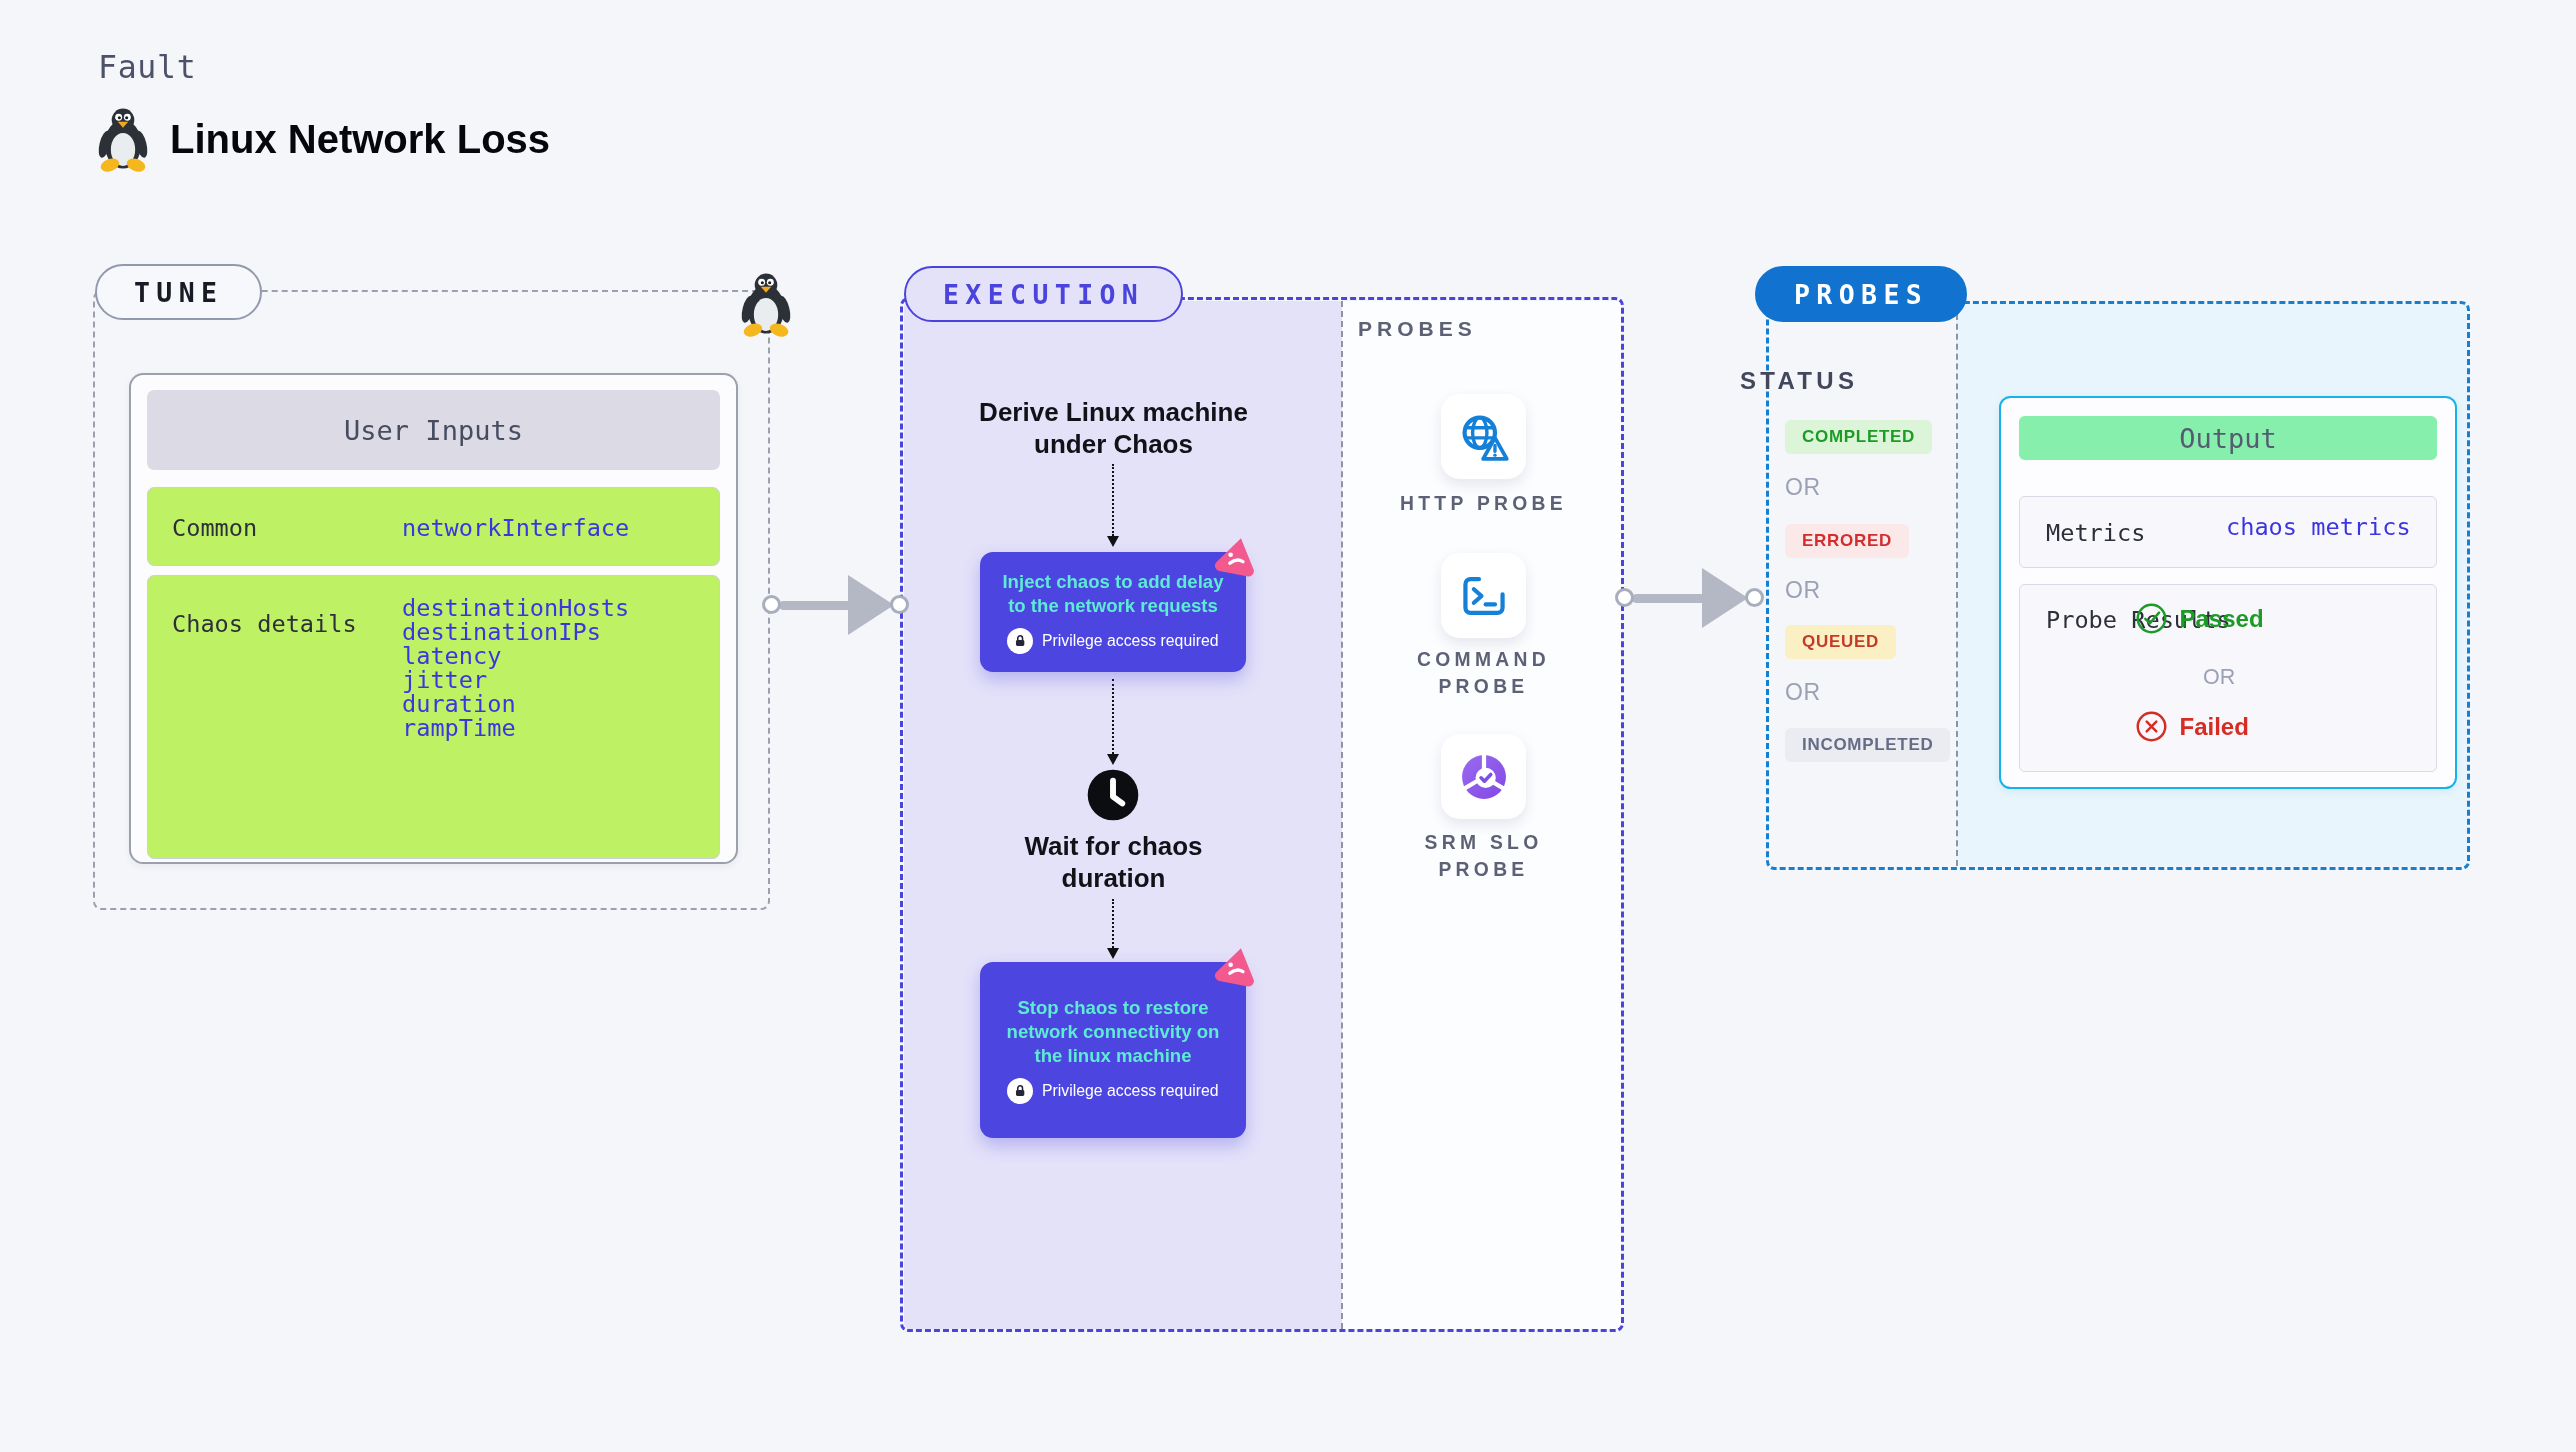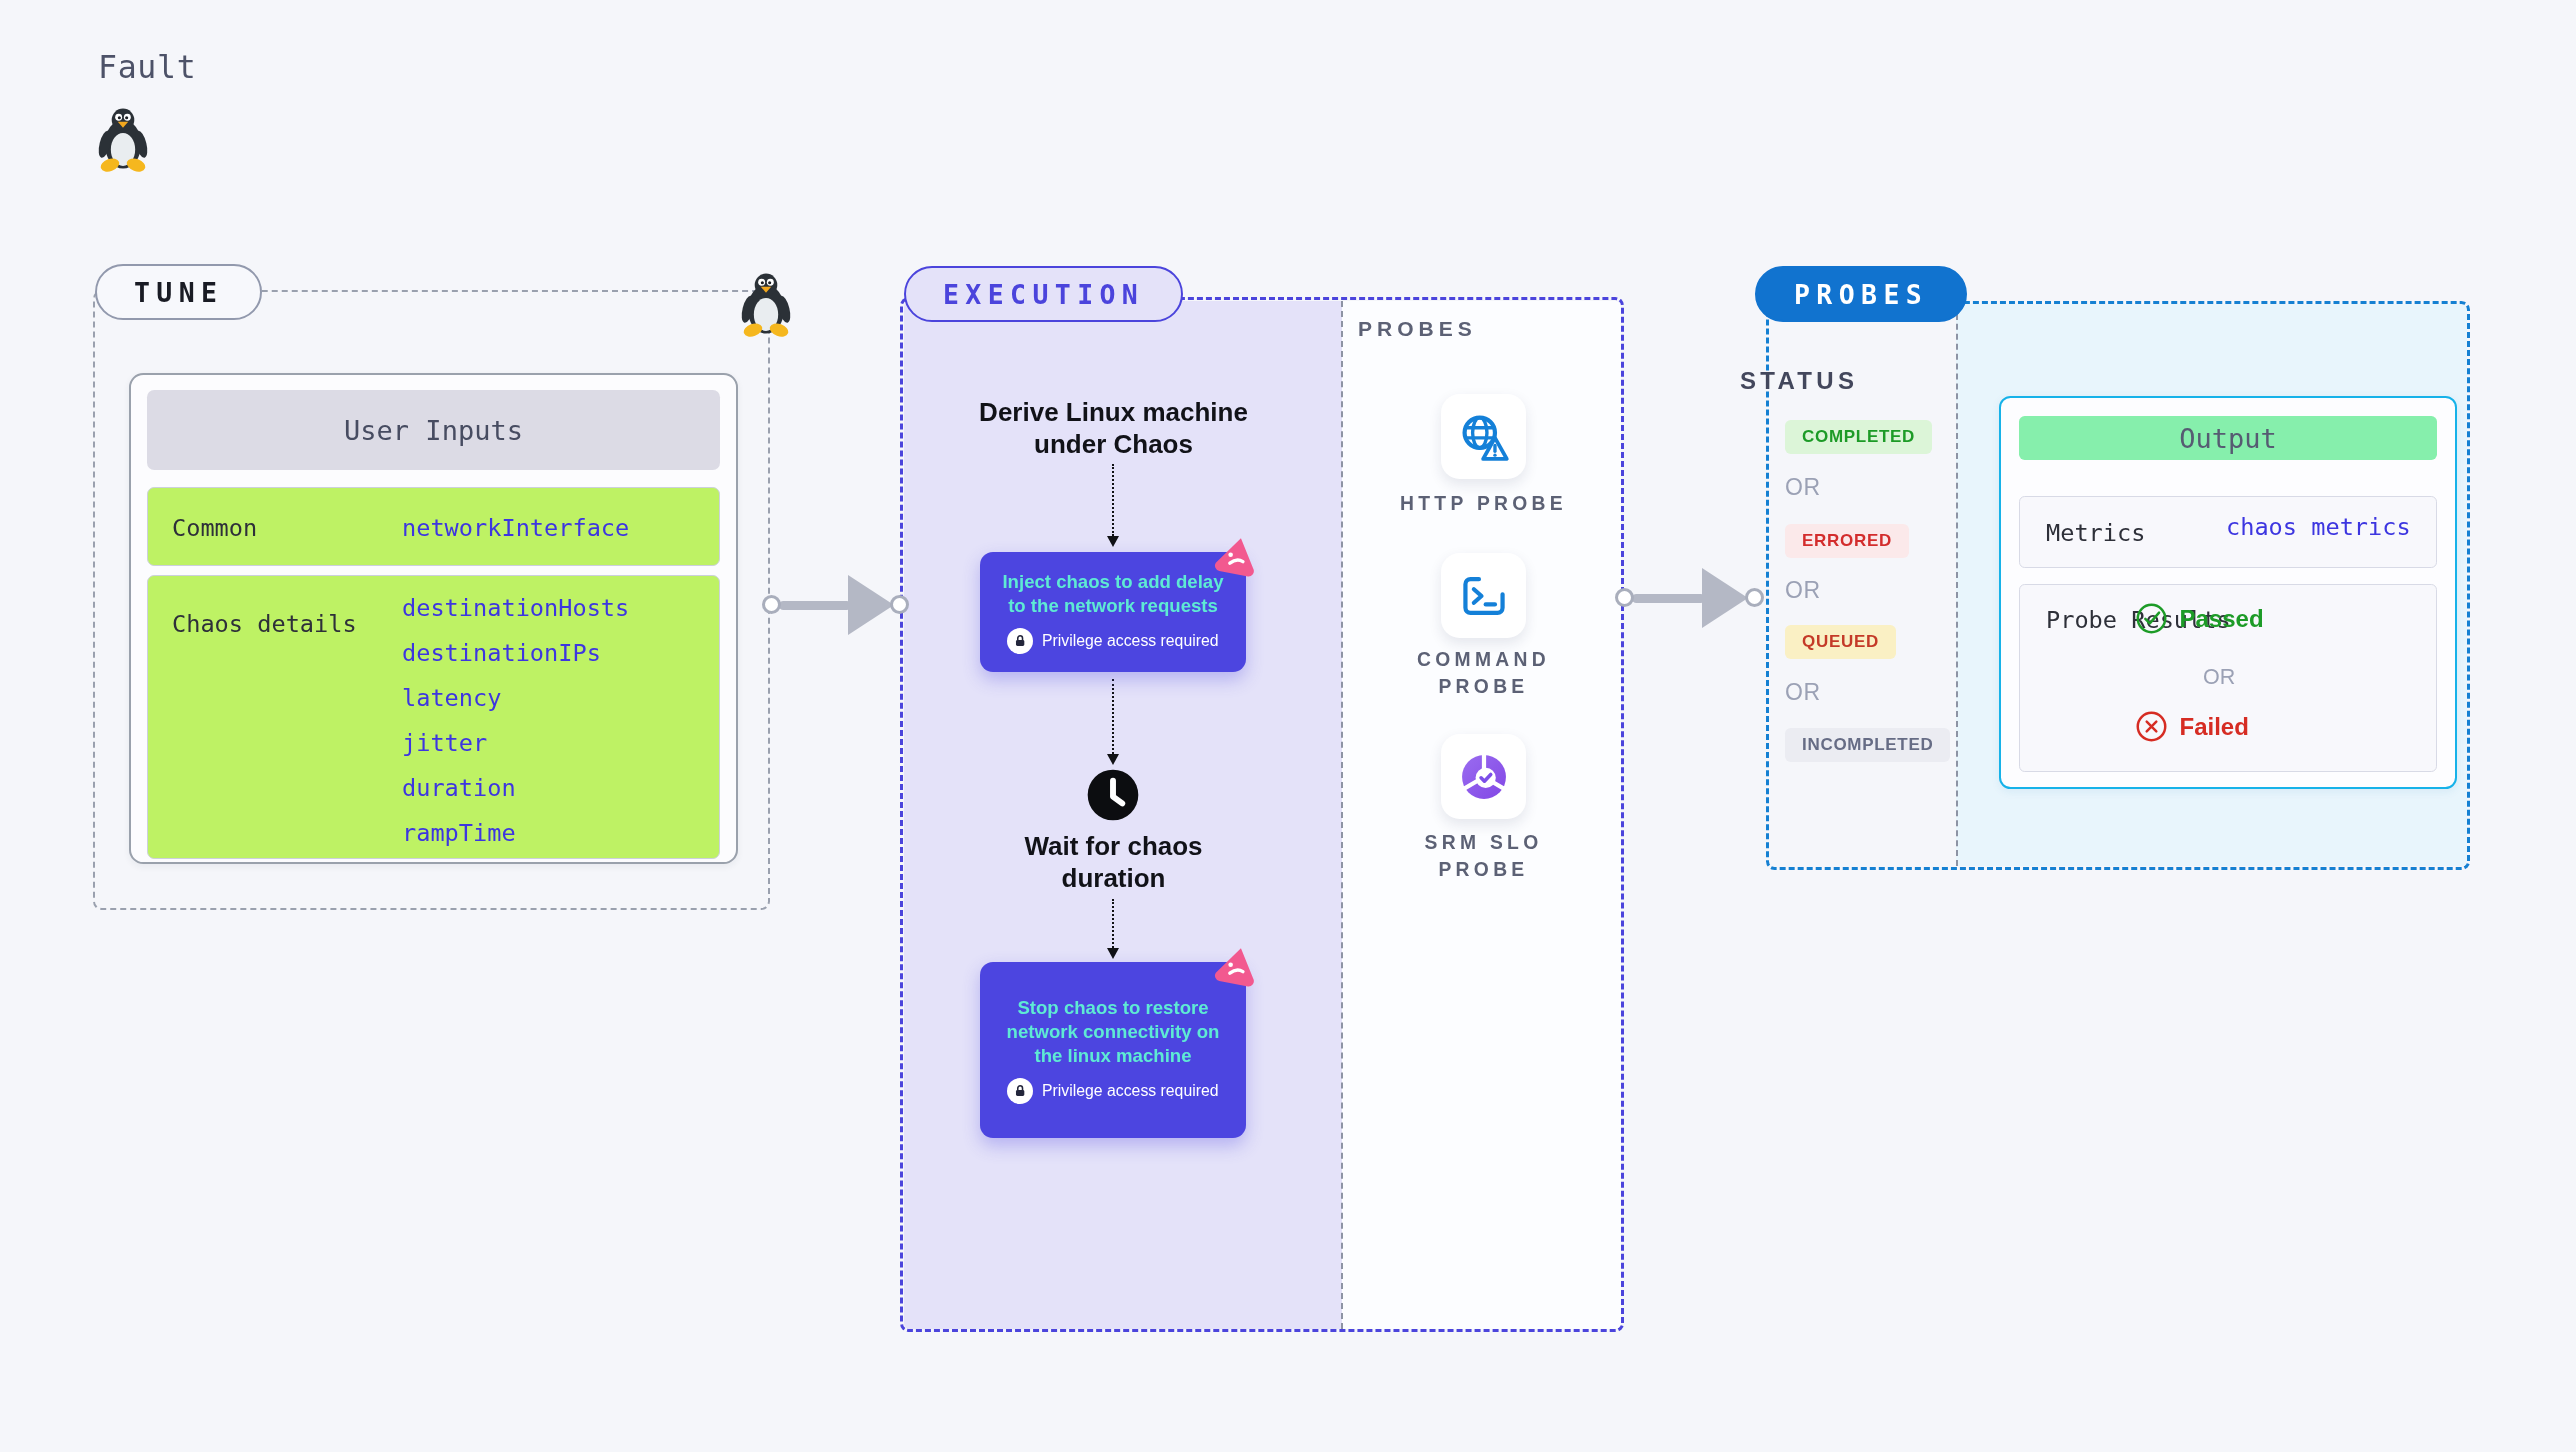--- a/index.html
+++ b/index.html
@@ -160,6 +160,7 @@
       <ellipse cx="15" cy="68" rx="11" ry="7" fill="#f5b71e" transform="rotate(-20 15 68)"></ellipse>
       <ellipse cx="45" cy="68" rx="11" ry="7" fill="#f5b71e" transform="rotate(20 45 68)"></ellipse>
     </svg>
+    <h1>Linux Network Loss</h1>
   </div>
 
   <div class="abs tune-box"></div>

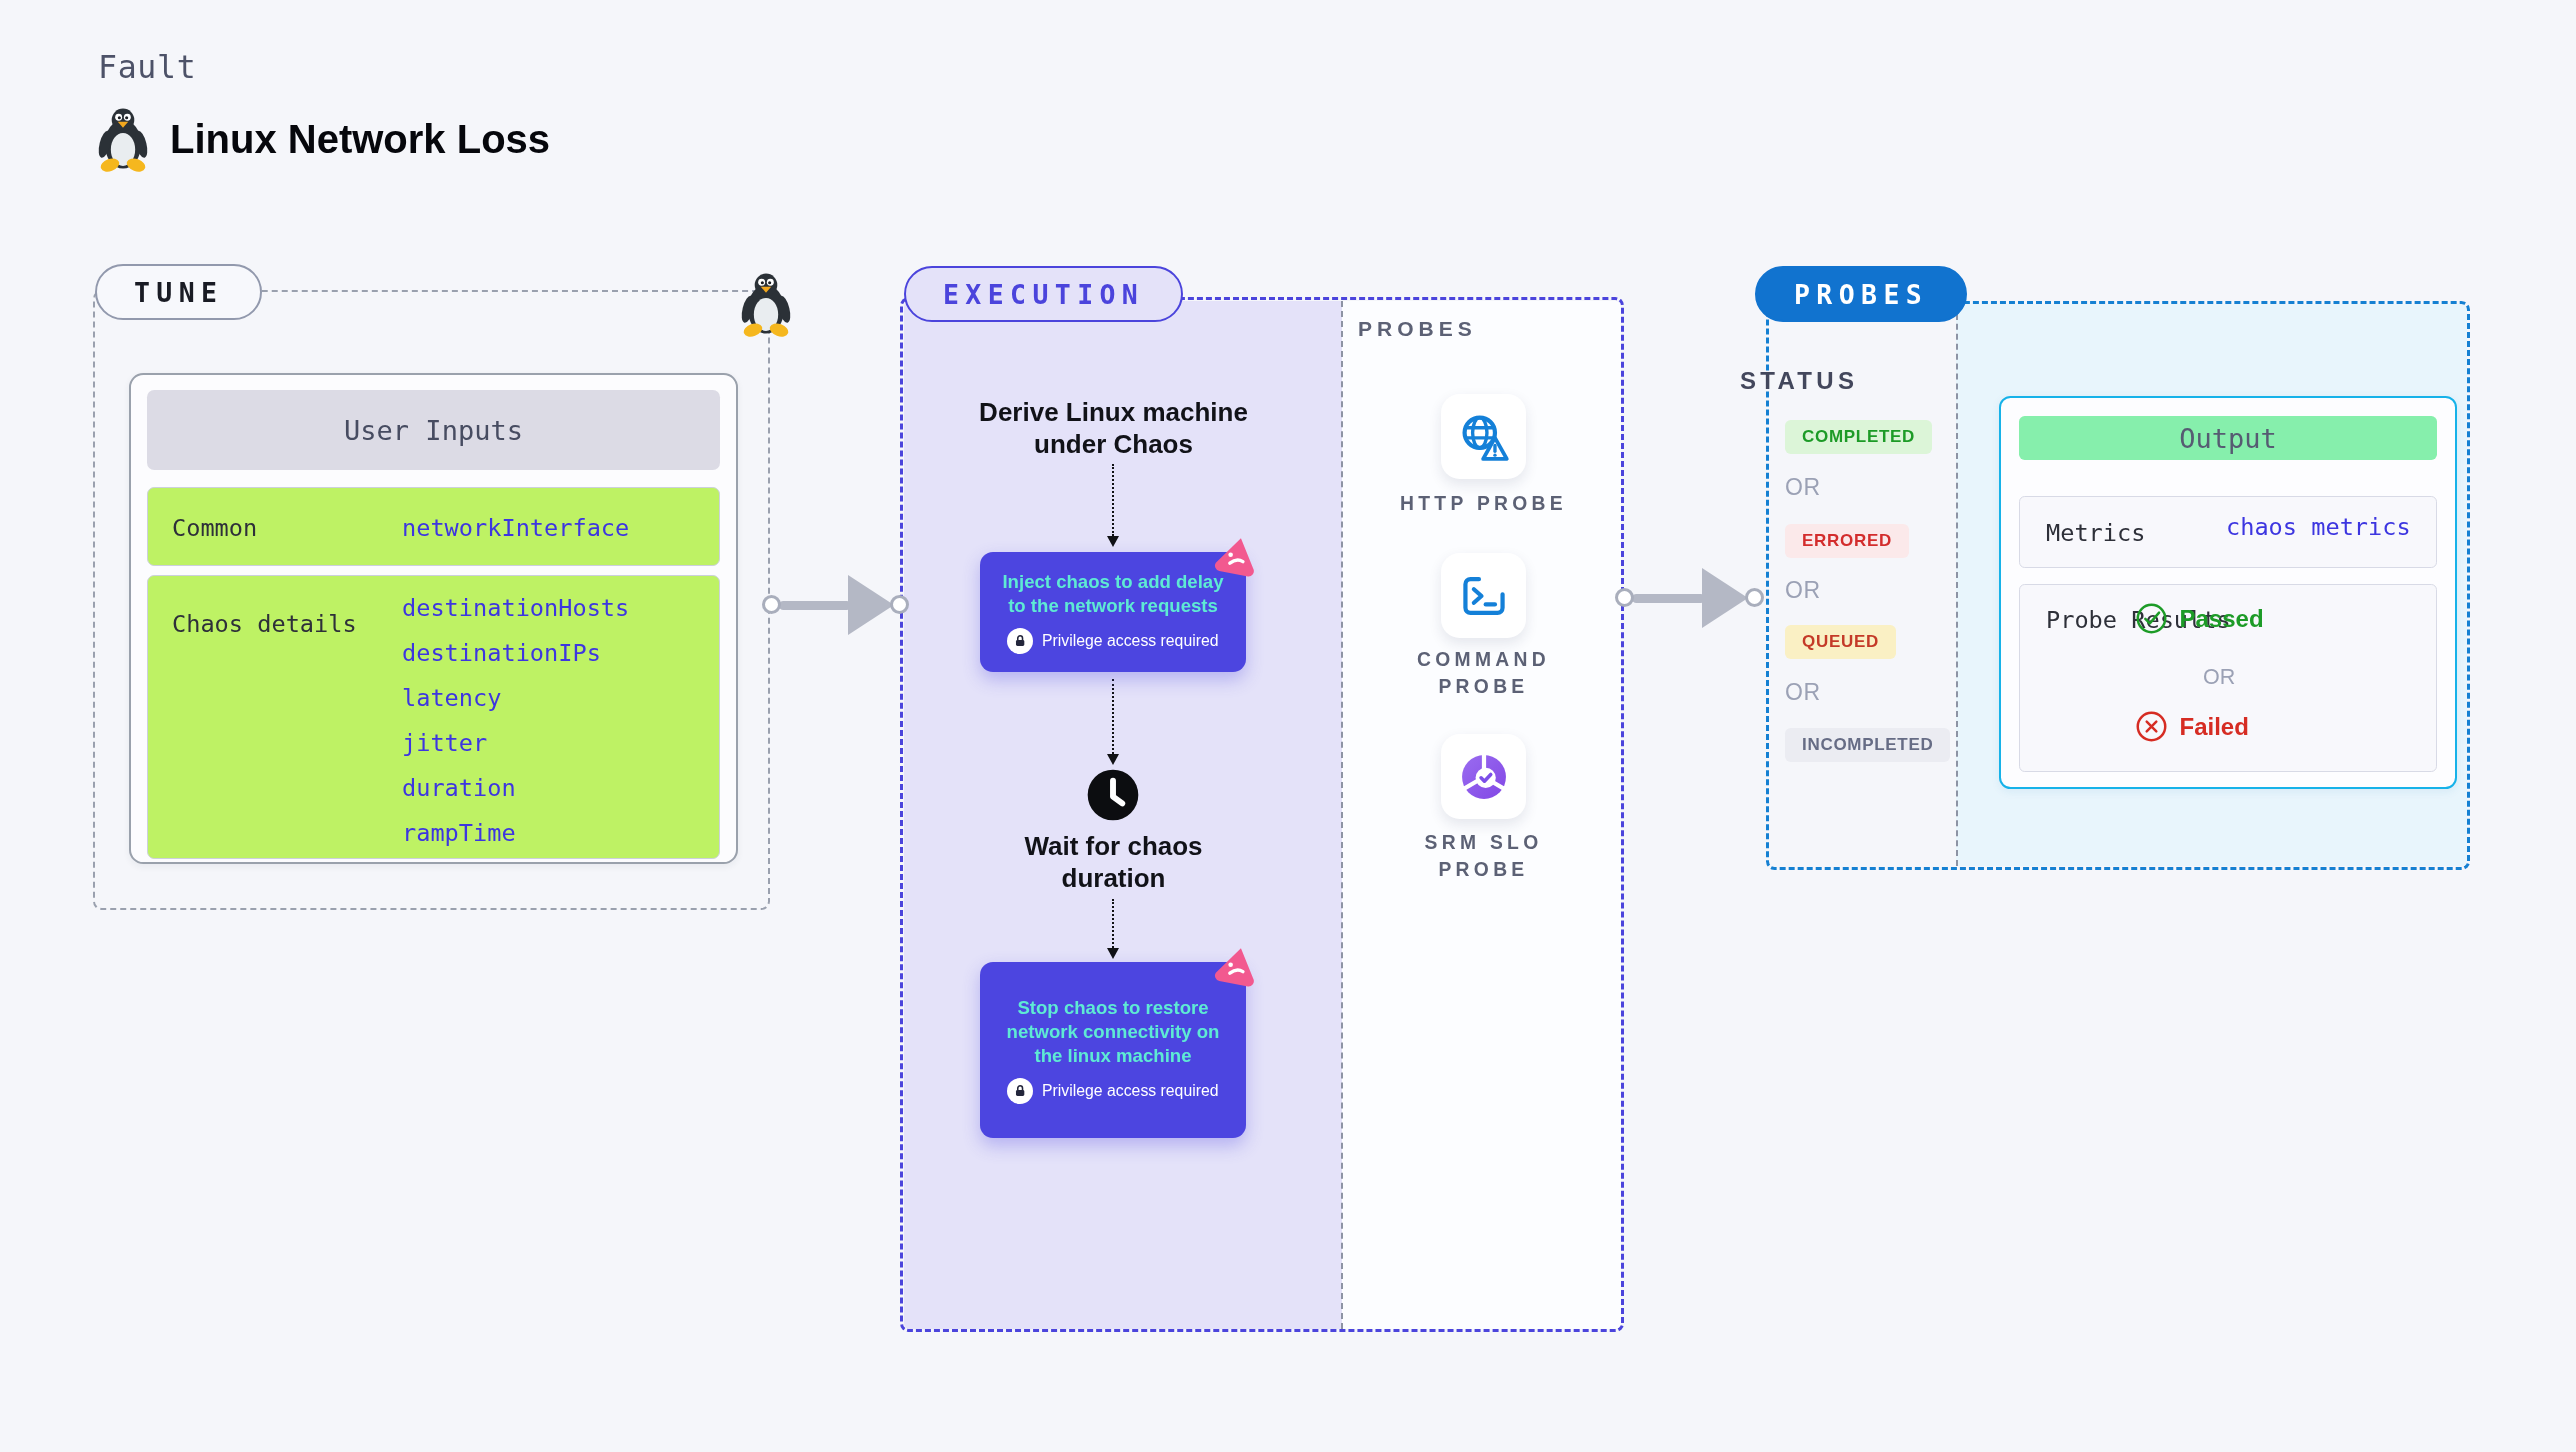--- a/index.html
+++ b/index.html
@@ -52,7 +52,7 @@
   .row-chaos .row-label{top:34px;}
   .row-value{position:absolute;left:254px;font-size:23.6px;color:#3d36e0;}
   .row-common .row-value{top:26px;}
-  .chaos-values{position:absolute;left:254px;top:20px;display:flex;flex-direction:column;gap:21px;}
+  .chaos-values{position:absolute;left:254px;top:20px;display:flex;flex-direction:column;}
   .chaos-values span{font-size:23.6px;color:#3d36e0;line-height:24px;}
 
   

